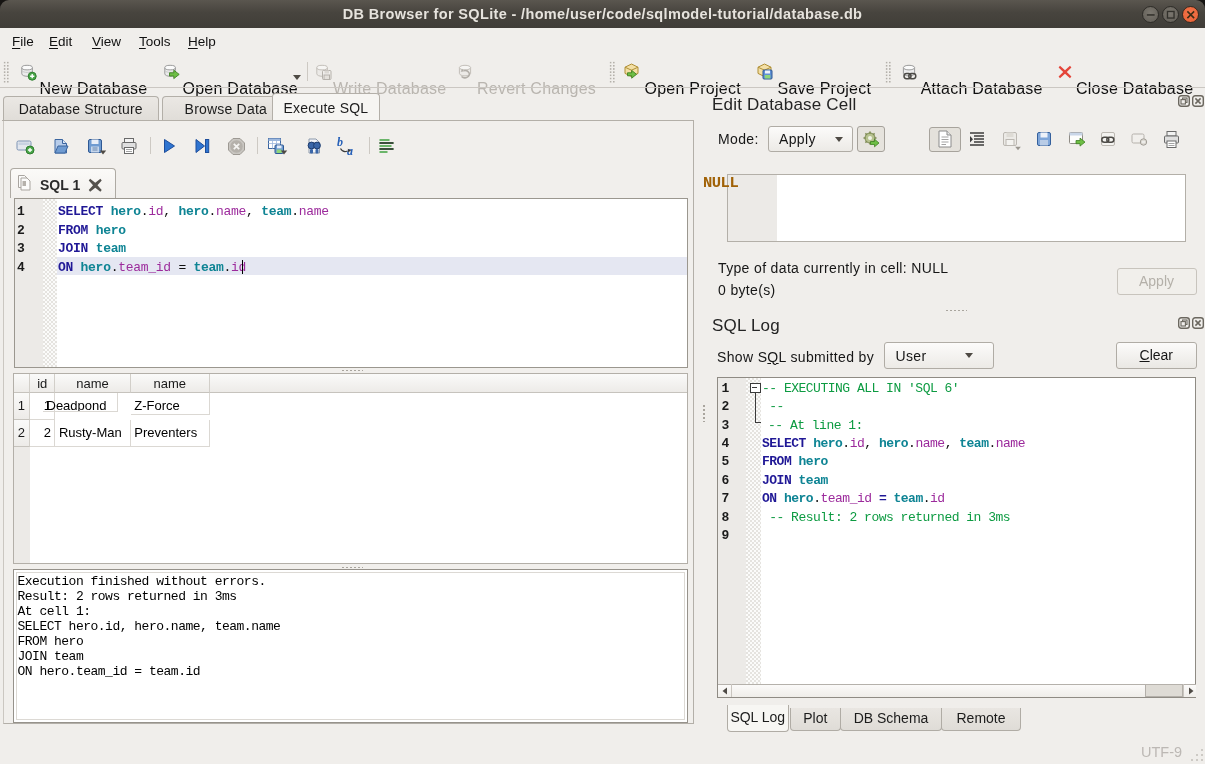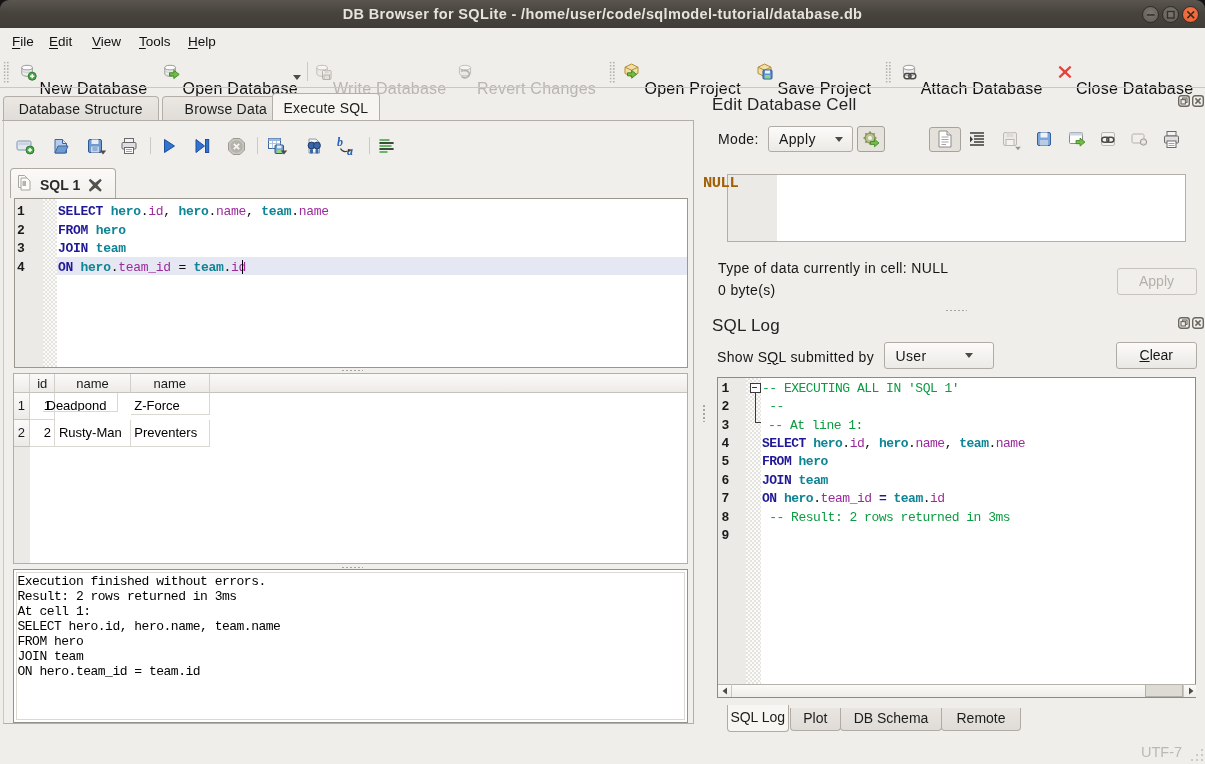--- a/index.html
+++ b/index.html
@@ -402,7 +402,7 @@
 <div class="abs" style="left:754.6px; top:421.5px; width:6px; height:1px; background:#3a3a3a;"></div>
 <div class="abs" style="left:749.5px; top:382.5px; width:11px; height:10.5px; background:#fff; border:1px solid #3a3a3a;"></div>
 <div class="abs" style="left:751.5px; top:387px; width:5px; height:1.2px; background:#3a3a3a;"></div>
-<div class="logline cmt" style="left:762px; top:379.8px">-- EXECUTING ALL IN 'SQL 1'</div>
+<div class="logline cmt" style="left:762px; top:379.8px">-- EXECUTING ALL IN 'SQL 6'</div>
 <div class="logline cmt" style="left:769.2px; top:398.2px">--</div>
 <div class="logline cmt" style="left:768px; top:416.6px">-- At line 1:</div>
 <div class="logline" style="left:762px; top:435px"><span class="kw">SELECT</span> <span class="tbl">hero</span>.<span class="fld">id</span>, <span class="tbl">hero</span>.<span class="fld">name</span>, <span class="tbl">team</span>.<span class="fld">name</span></div>

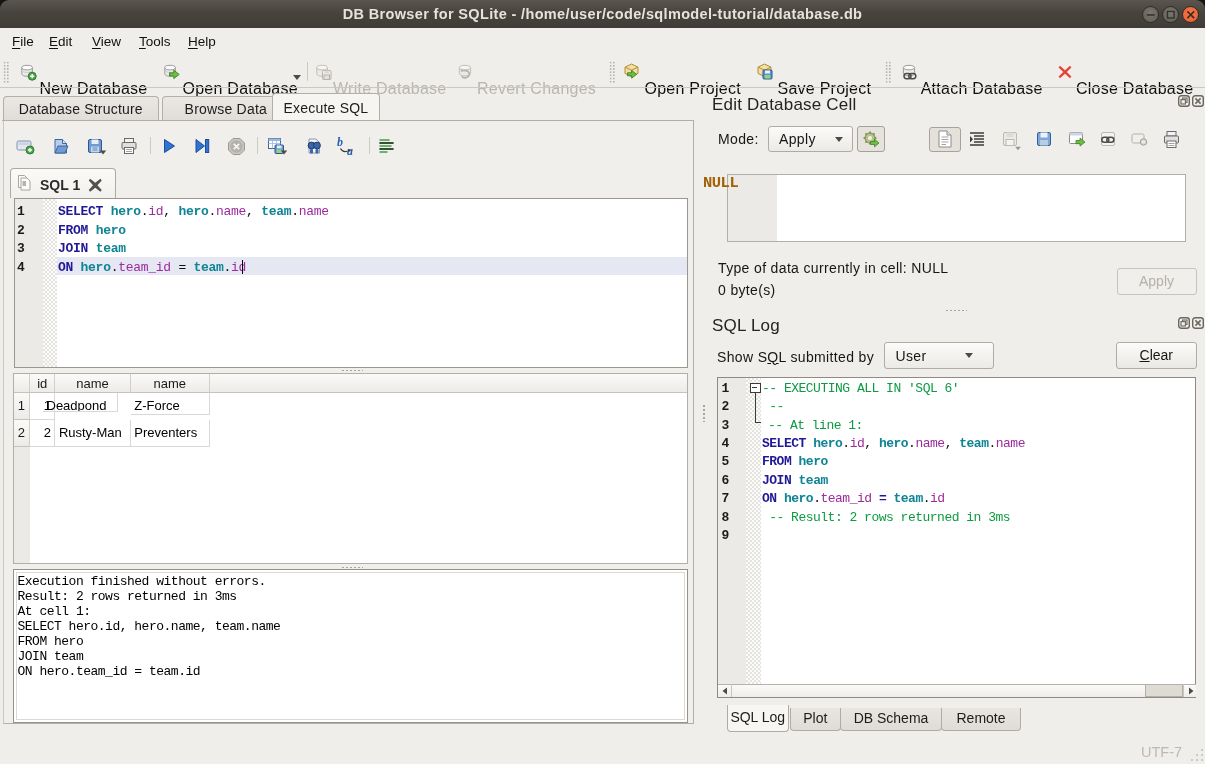--- a/index.html
+++ b/index.html
@@ -426,7 +426,7 @@
 <div class="dtab" style="left:789.5px; top:708px; width:51.5px; height:22.5px; line-height:20.5px;">Plot</div>
 <div class="dtab" style="left:840px; top:708px; width:102px; height:22.5px; line-height:20.5px;">DB Schema</div>
 <div class="dtab" style="left:941px; top:708px; width:80px; height:22.5px; line-height:20.5px;">Remote</div>
-<span class="abs" style="left:1141px; top:743.5px; font-size:14.5px; color:#bcb8b4;">UTF-7</span>
+<span class="abs" style="left:1141px; top:743.5px; font-size:14.5px; color:#bcb8b4;">UTF-9</span>
 <svg class="abs" style="left:1189px; top:747px" width="15" height="15" viewBox="0 0 15 15">
   <g fill="#c2beb8">
     <circle cx="13" cy="3" r="1"></circle>

